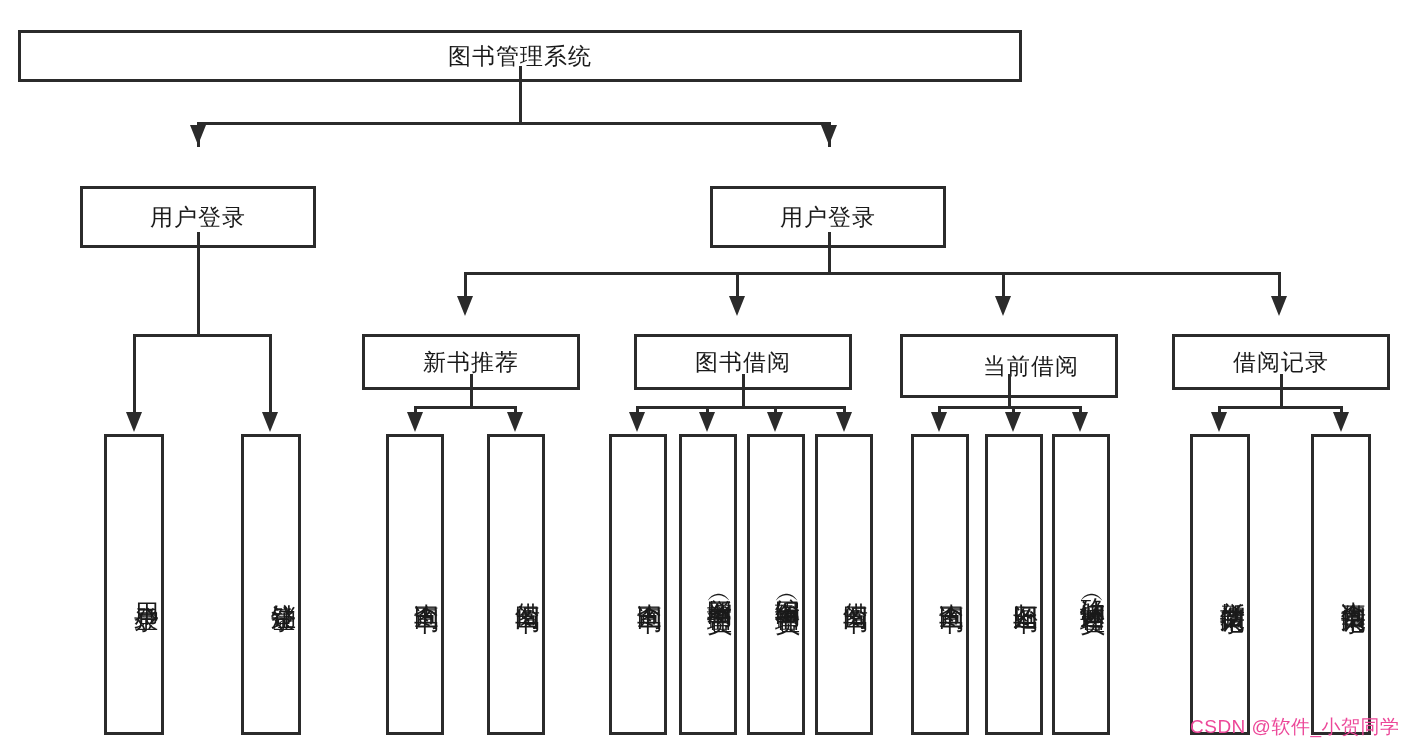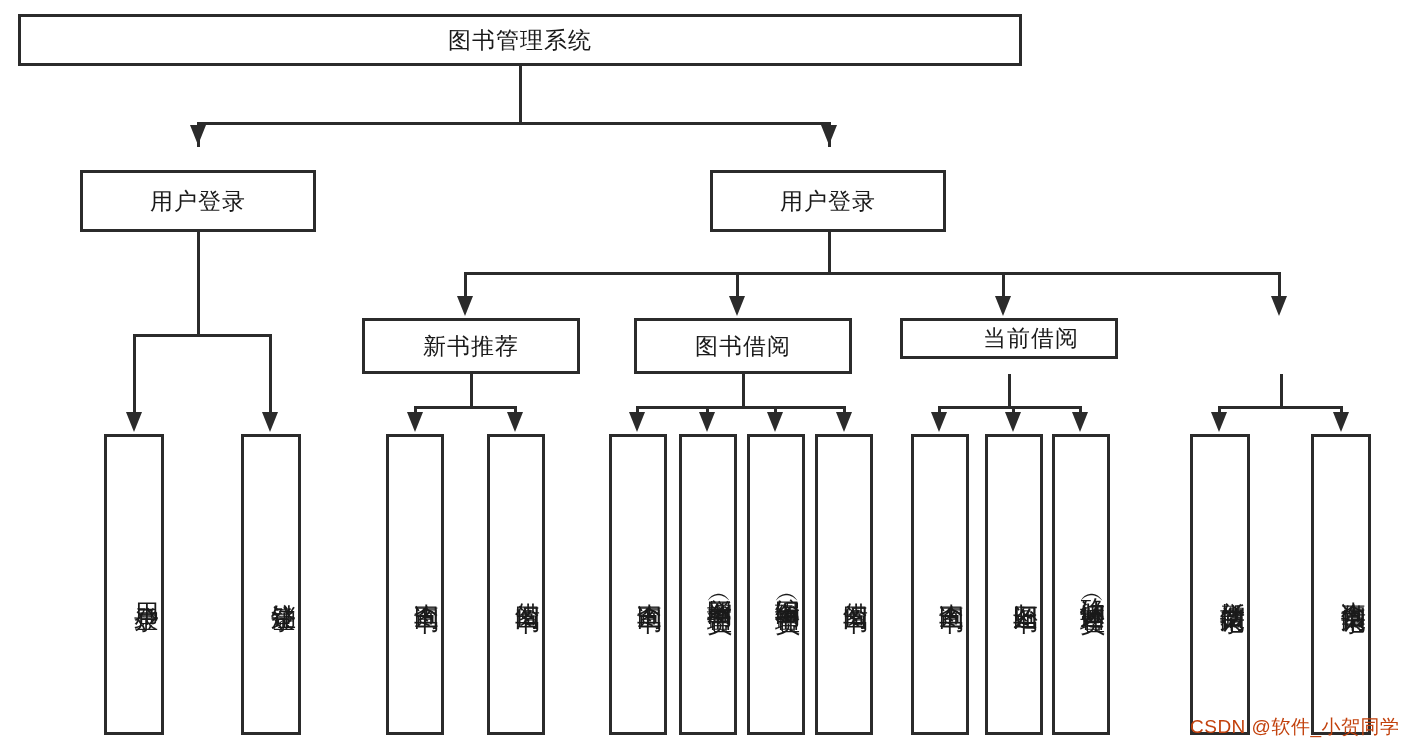--- a/index.html
+++ b/index.html
@@ -31,6 +31,7 @@
     font-size: 23px;
     letter-spacing: 1px;
     white-space: nowrap;
+    margin-top: 16px;
   }
   .node-v {
     writing-mode: vertical-rl;

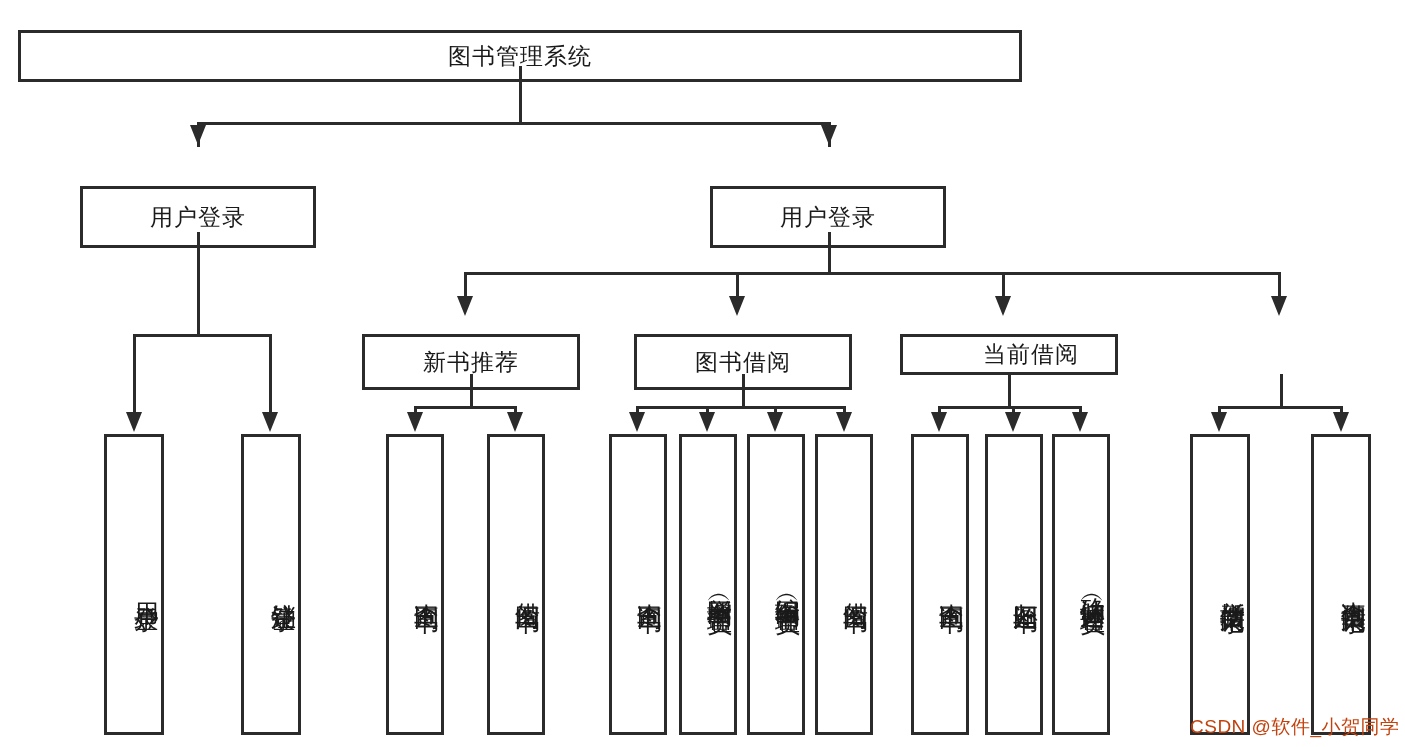--- a/index.html
+++ b/index.html
@@ -111,7 +111,7 @@
   <div class="node node-h" style="left:362px; top:318px; width:218px; height:56px;">
     <span>新书推荐</span>
   </div>
-  <div class="node node-h" style="left:900px; top:318px; width:218px; height:41px;padding-left:44px;">
+  <div class="node node-h" style="left:900px; top:318px; width:218px; height:64px;padding-left:44px;">
     <span>当前借阅</span>
   </div>
 

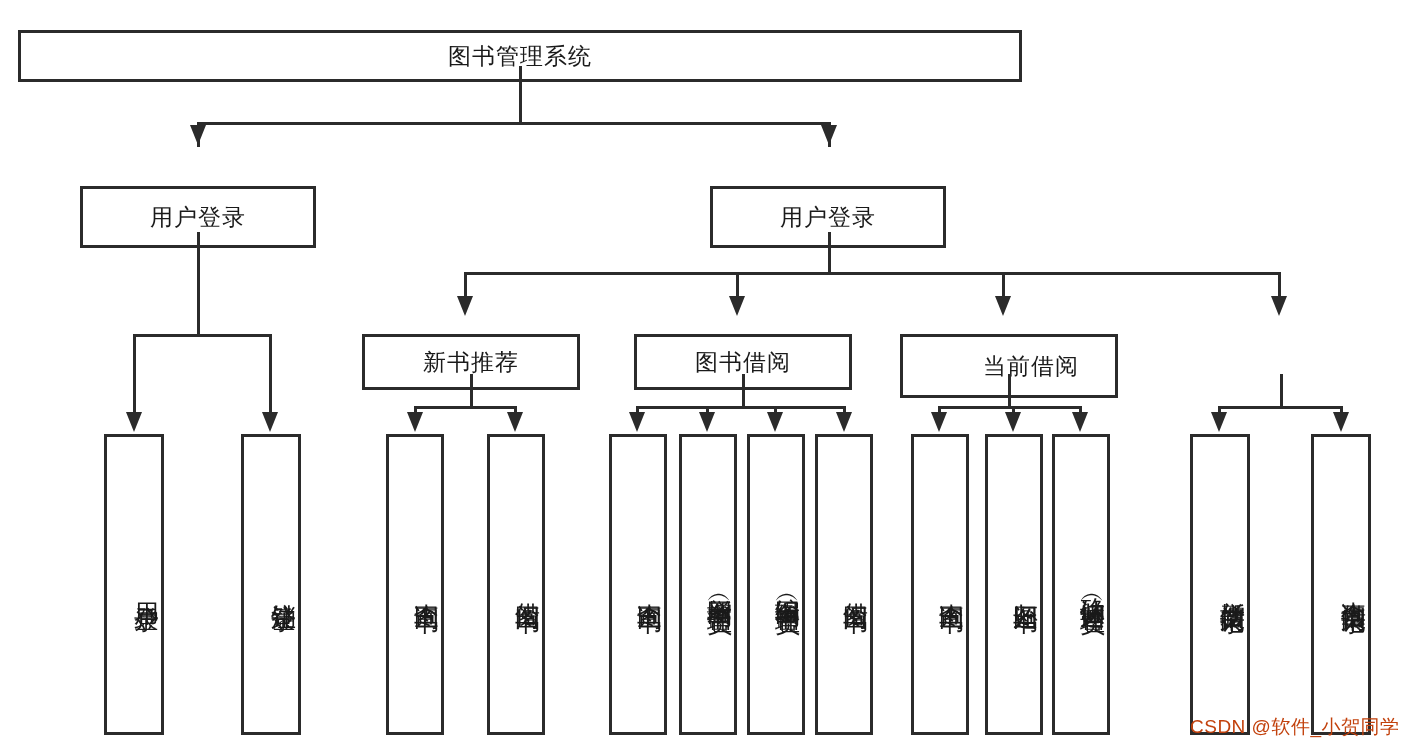--- a/index.html
+++ b/index.html
@@ -114,6 +114,9 @@
   <div class="node node-h" style="left:900px; top:318px; width:218px; height:64px;padding-left:44px;">
     <span>当前借阅</span>
   </div>
+  <div class="node node-h" style="left:1172px; top:318px; width:218px; height:56px;">
+    <span>借阅记录</span>
+  </div>
 
   <div class="edge edge-v" style="left:470px; top:374px; height:34px;"></div>
   <div class="edge edge-h" style="left:414px; top:406px; width:102px;"></div>

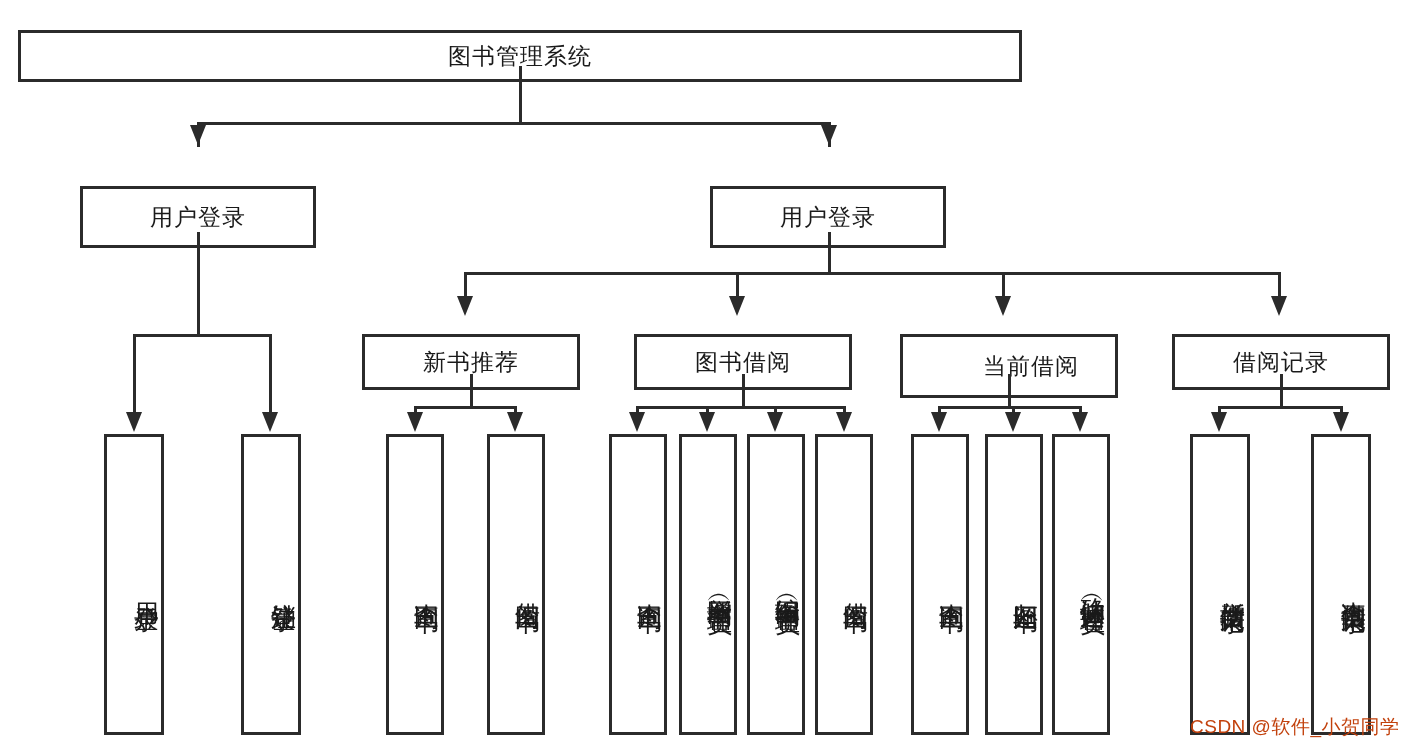--- a/index.html
+++ b/index.html
@@ -59,7 +59,7 @@
   .watermark {
     position: absolute;
     font-size: 19px;
-    color: #c2410c;
+    color: #ec4899;
     white-space: nowrap;
     letter-spacing: 0.5px;
   }

